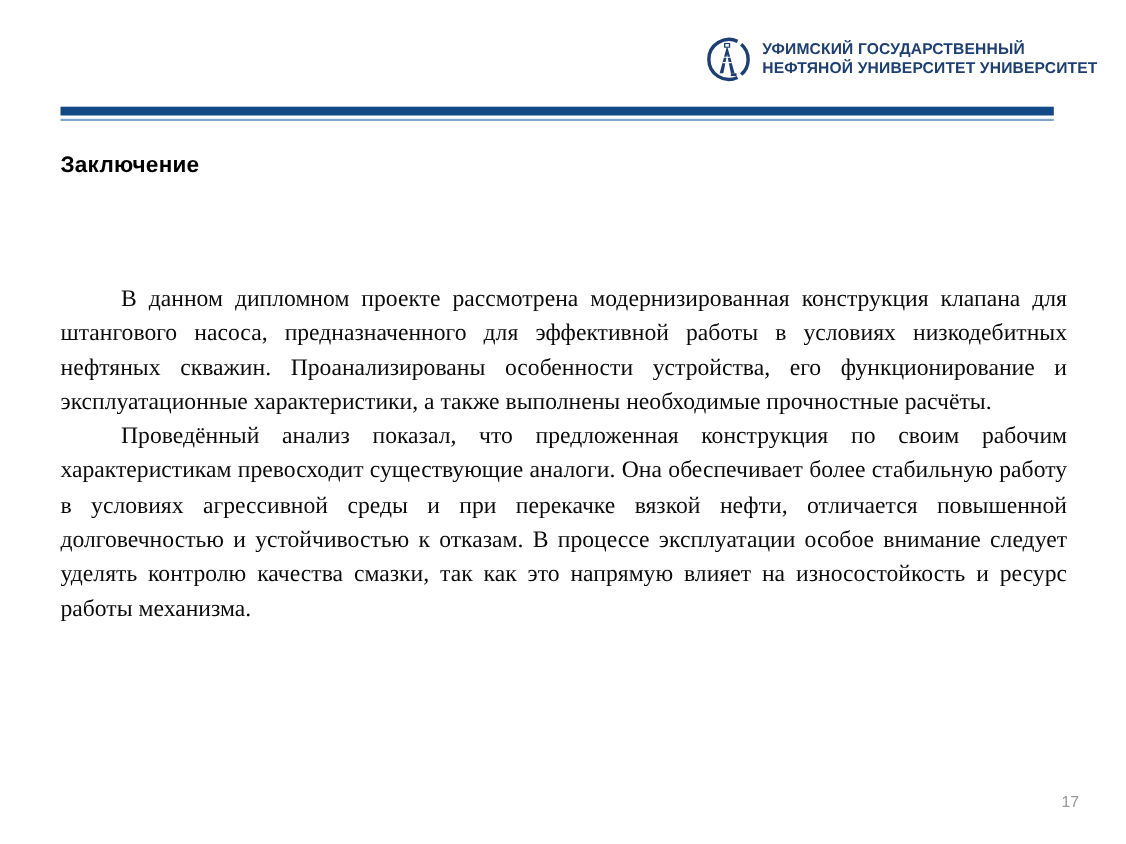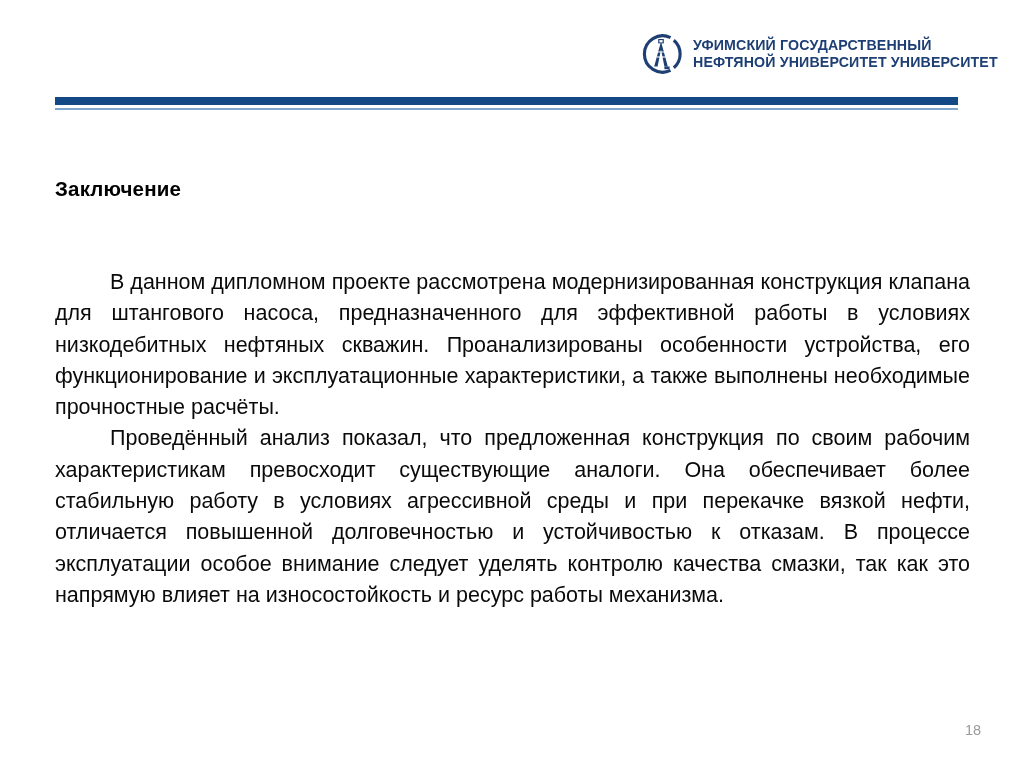--- a/index.html
+++ b/index.html
@@ -77,7 +77,6 @@
     line-height: 26px;
     color: #000000;
     letter-spacing: 0.2px;
-    margin-top: 39px;
   }
 
   

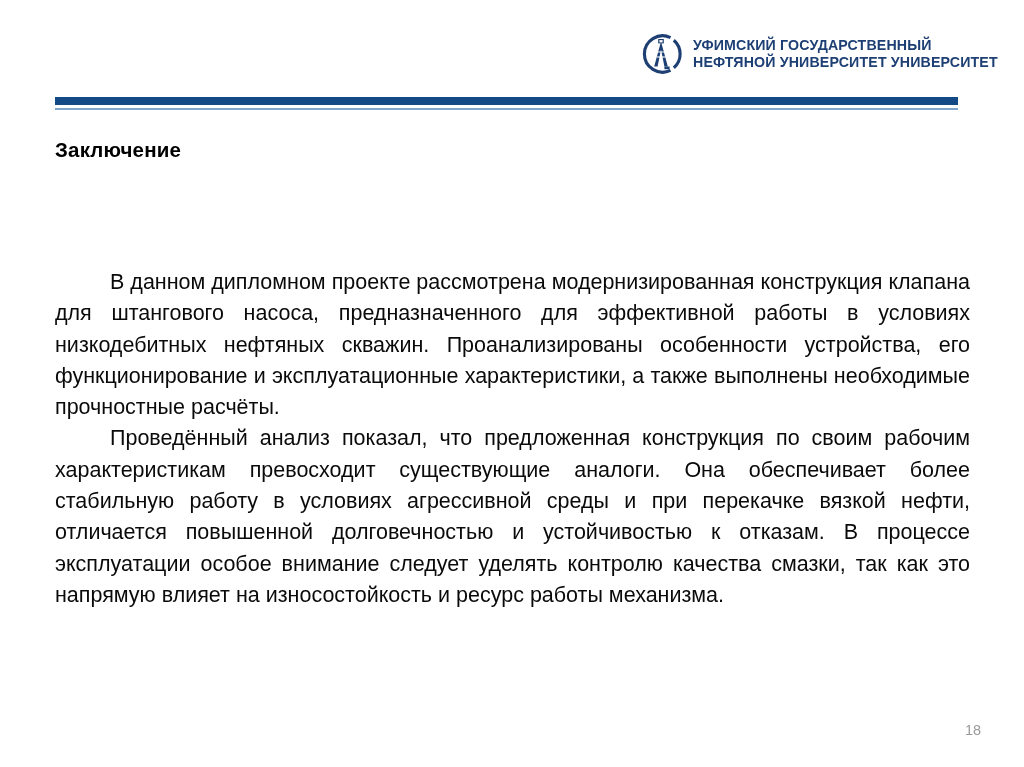--- a/index.html
+++ b/index.html
@@ -85,13 +85,12 @@
     left: 55px;
     top: 256px;
     width: 915px;
-    font-family: Liberation Sans, sans-serif;
+    font-family: Liberation Serif, serif;
     font-size: 21.5px;
     line-height: 31.3px;
     color: #0a0a0a;
     text-align: justify;
     text-justify: inter-word;
-    margin-top: 11px;
   }
   .body-text p {
     margin: 0;

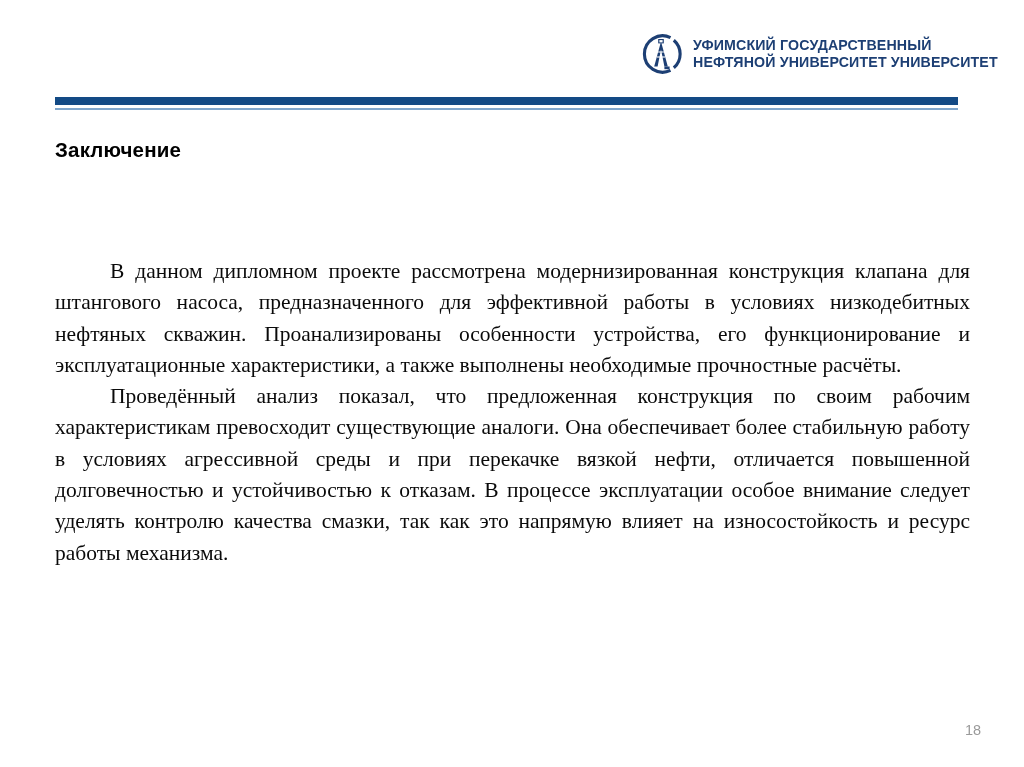--- a/index.html
+++ b/index.html
@@ -146,7 +146,7 @@
     <p>Проведённый анализ показал, что предложенная конструкция по своим рабочим характеристикам превосходит существующие аналоги. Она обеспечивает более стабильную работу в условиях агрессивной среды и при перекачке вязкой нефти, отличается повышенной долговечностью и устойчивостью к отказам. В процессе эксплуатации особое внимание следует уделять контролю качества смазки, так как это напрямую влияет на износостойкость и ресурс работы механизма.</p>
   </div>
 
-  <div class="page-number">18</div>
+  <div class="page-number">17</div>
 
 </div>
 

